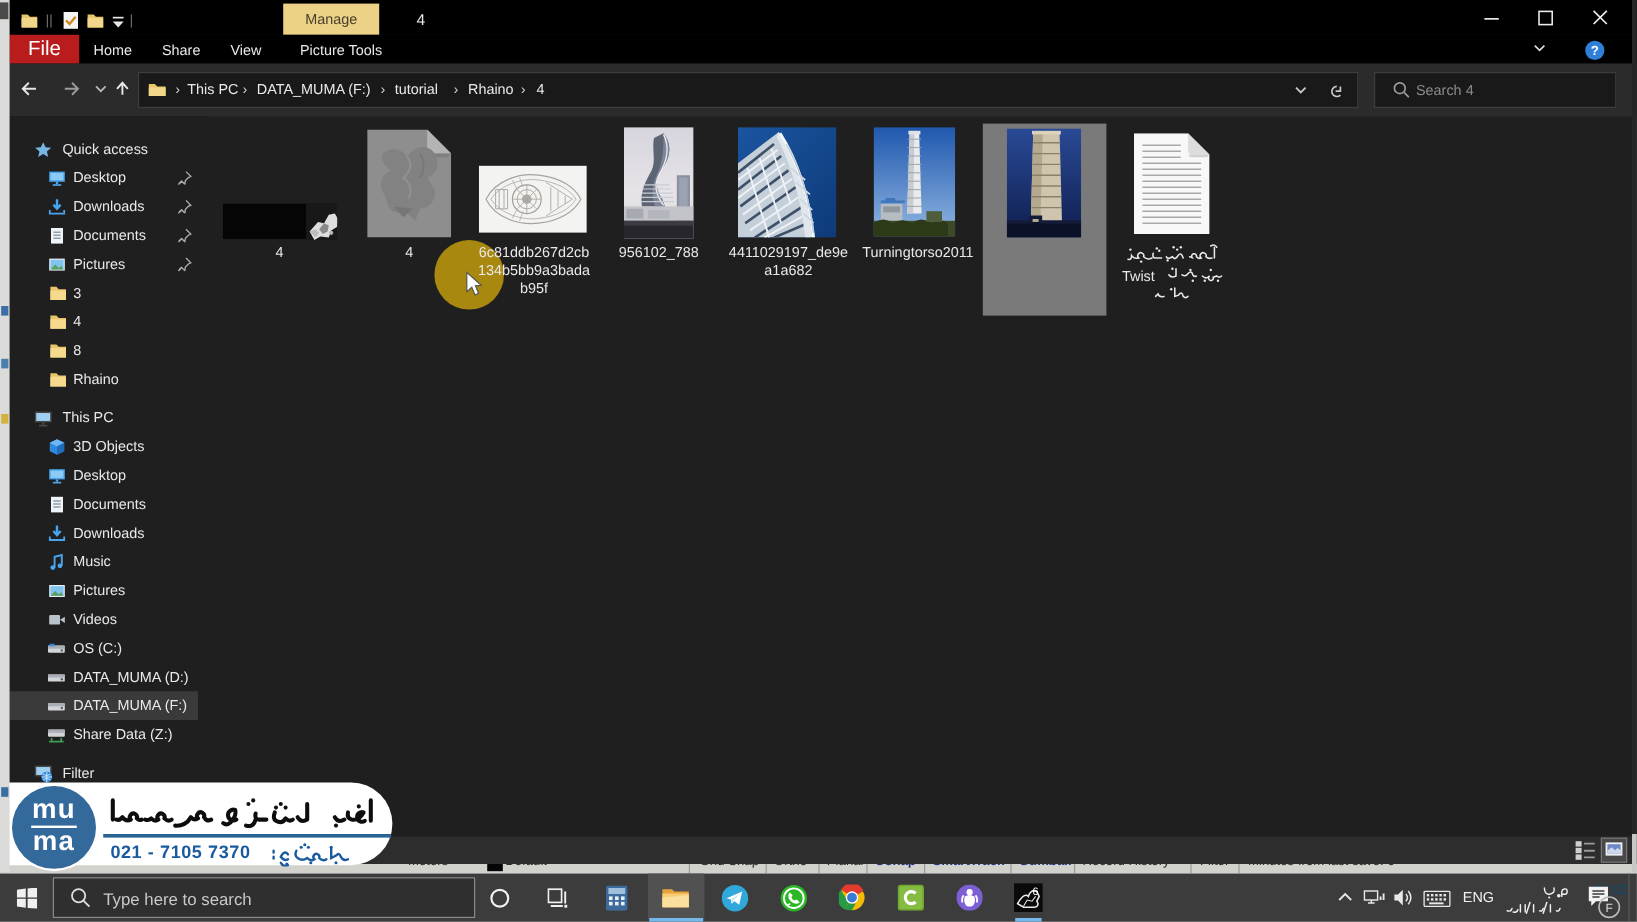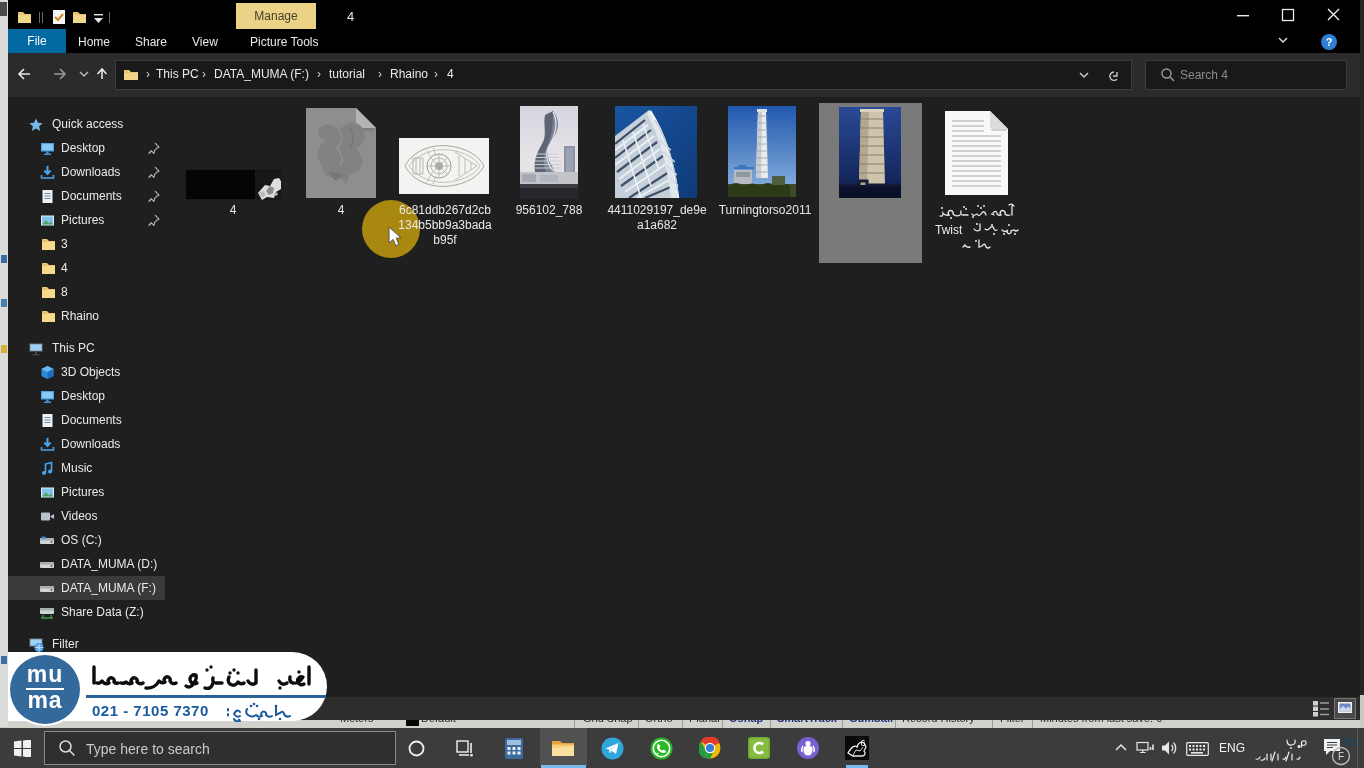--- a/index.html
+++ b/index.html
@@ -48,7 +48,7 @@
 </svg>
 
 <div class="a" style="left:0;top:29px;width:1364px;height:24px;background:#000"></div>
-<div class="a" style="left:8px;top:29px;width:58px;height:24px;background:#0369a1;color:#fff;font-size:12px;text-align:center;line-height:24px">File</div>
+<div class="a" style="left:8px;top:29px;width:58px;height:24px;background:#b91c1c;color:#fff;font-size:17px;text-align:center;line-height:24px">File</div>
 <div class="a wt" style="left:78px;top:35px">Home</div>
 <div class="a wt" style="left:135px;top:35px">Share</div>
 <div class="a wt" style="left:192px;top:35px">View</div>

